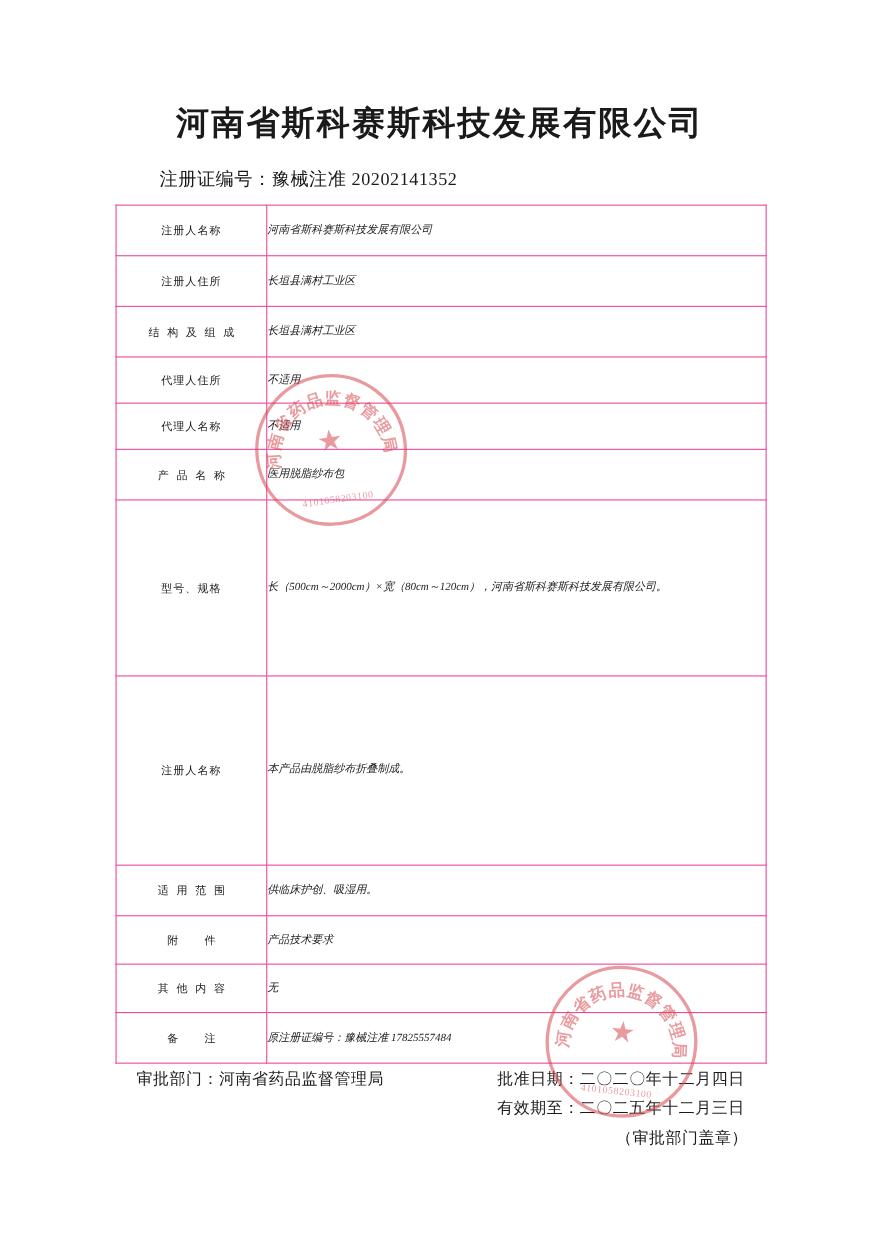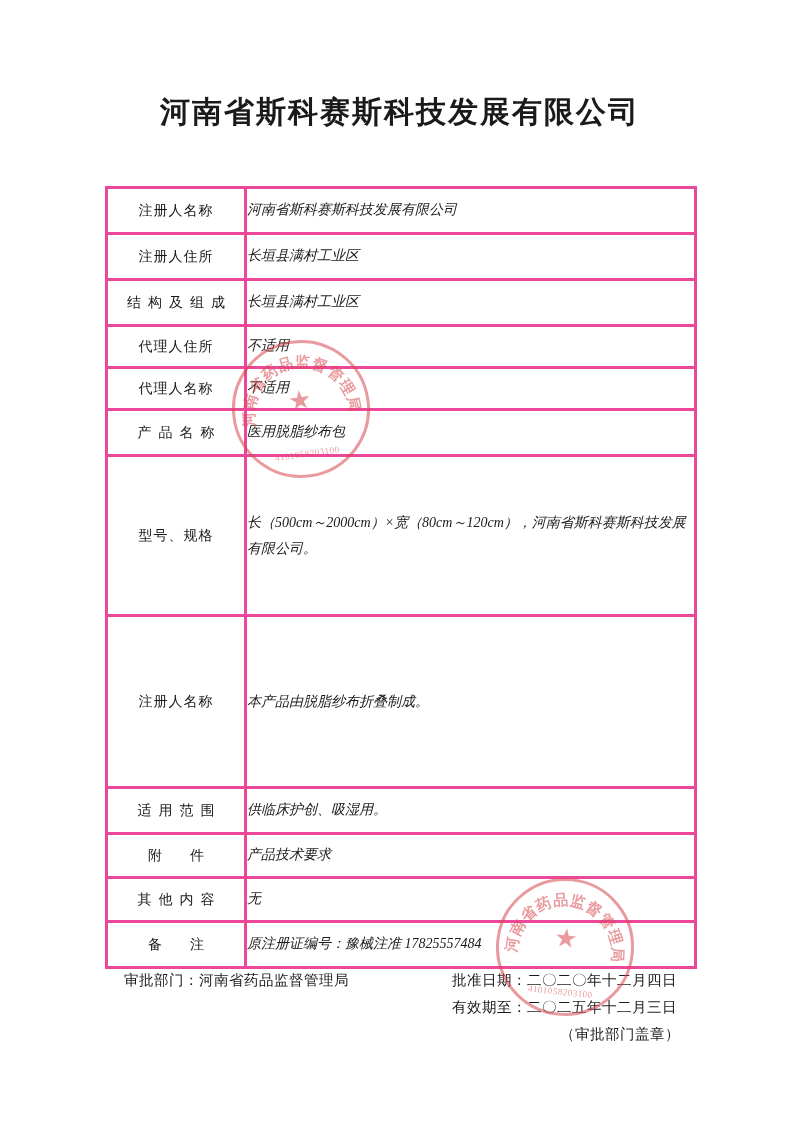--- a/index.html
+++ b/index.html
@@ -183,6 +183,7 @@
 
   <div class="doc-title">河南省斯科赛斯科技发展有限公司</div>
 
+  <div class="cert-no">注册证编号：豫械注准 20202141352</div>
 
   <table class="main">
     <tbody>

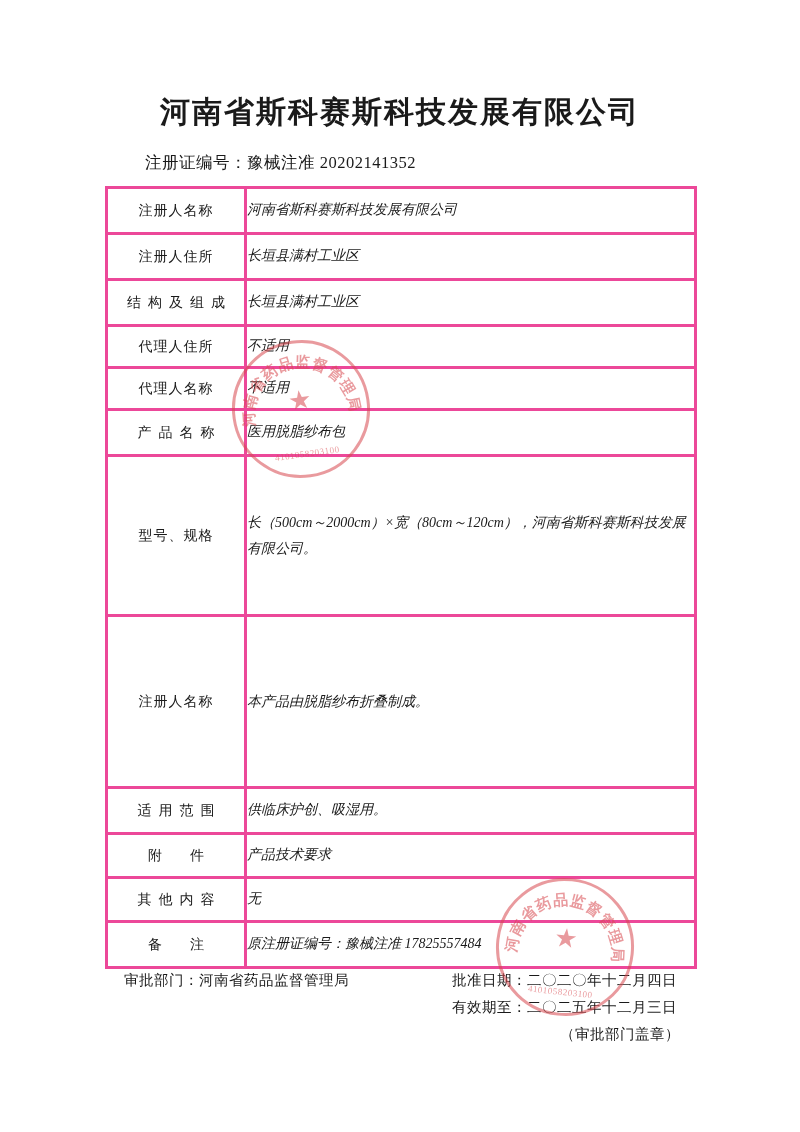--- a/index.html
+++ b/index.html
@@ -48,8 +48,8 @@
     table-layout: fixed;
   }
   table.main td {
-    border: 3px solid #ec4899;
-    font-size: 14px;
+    border: 1px solid #ec4899;
+    font-size: 10px;
     vertical-align: middle;
     padding: 0;
   }

